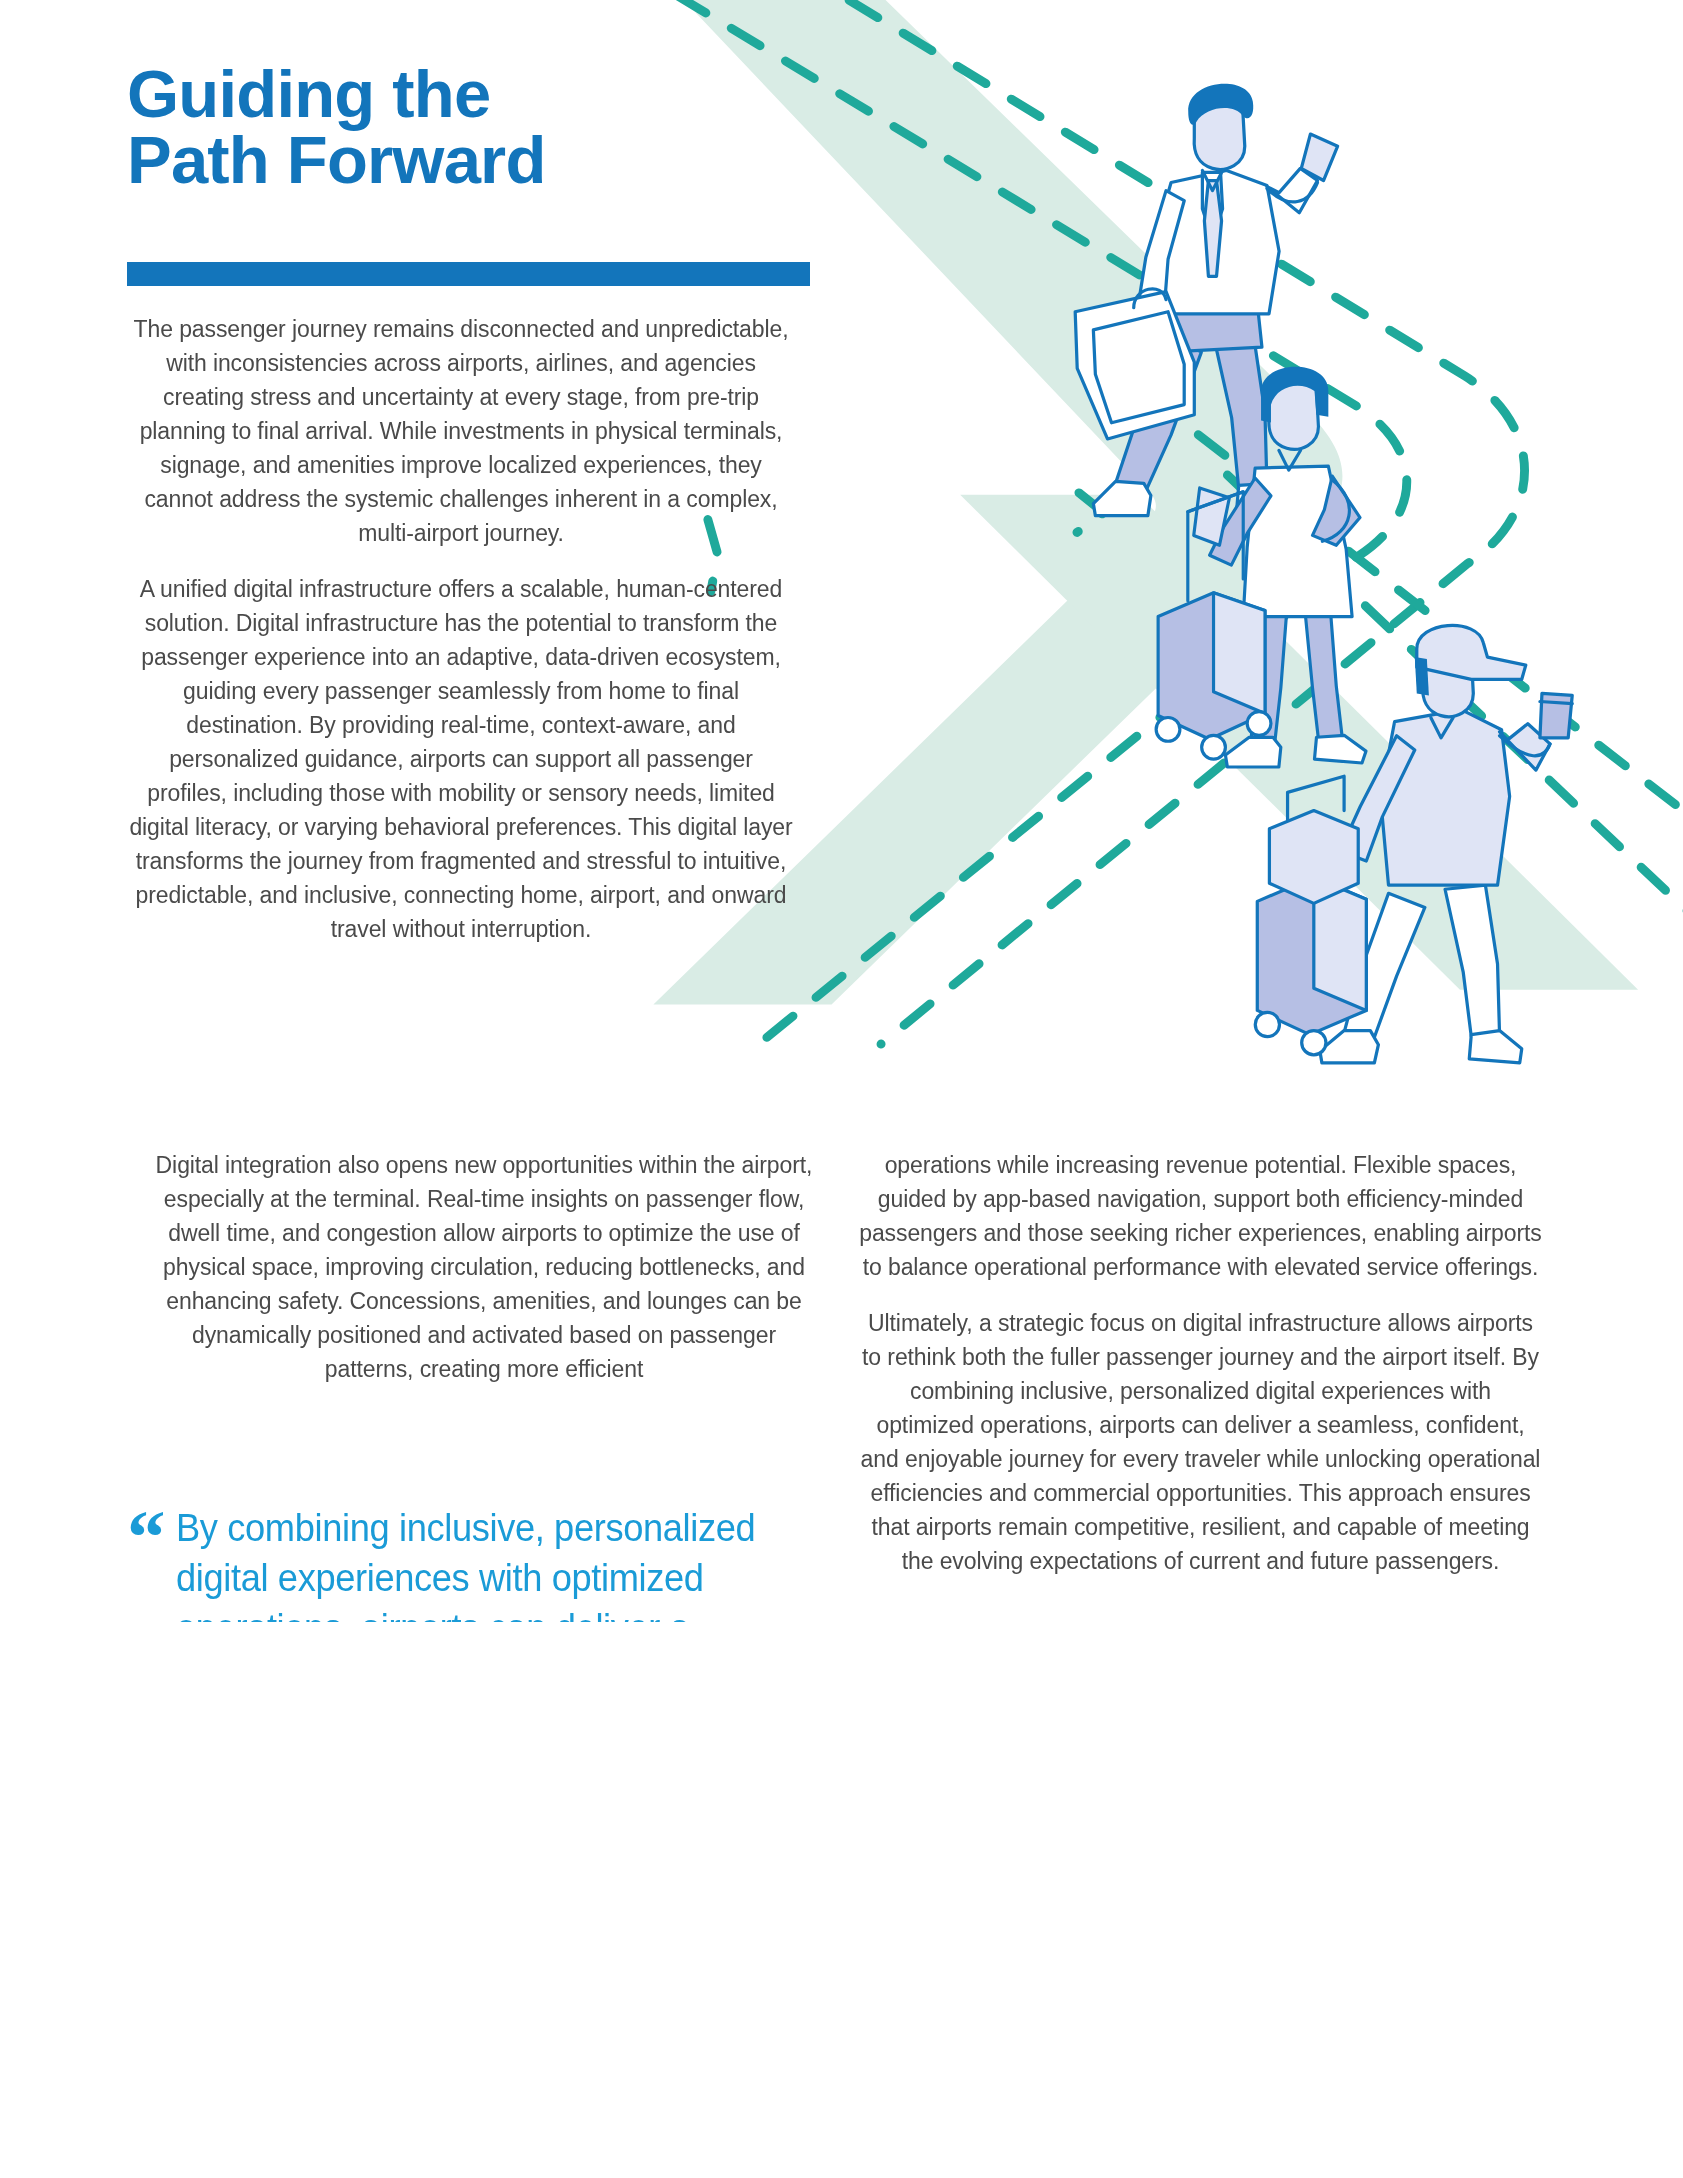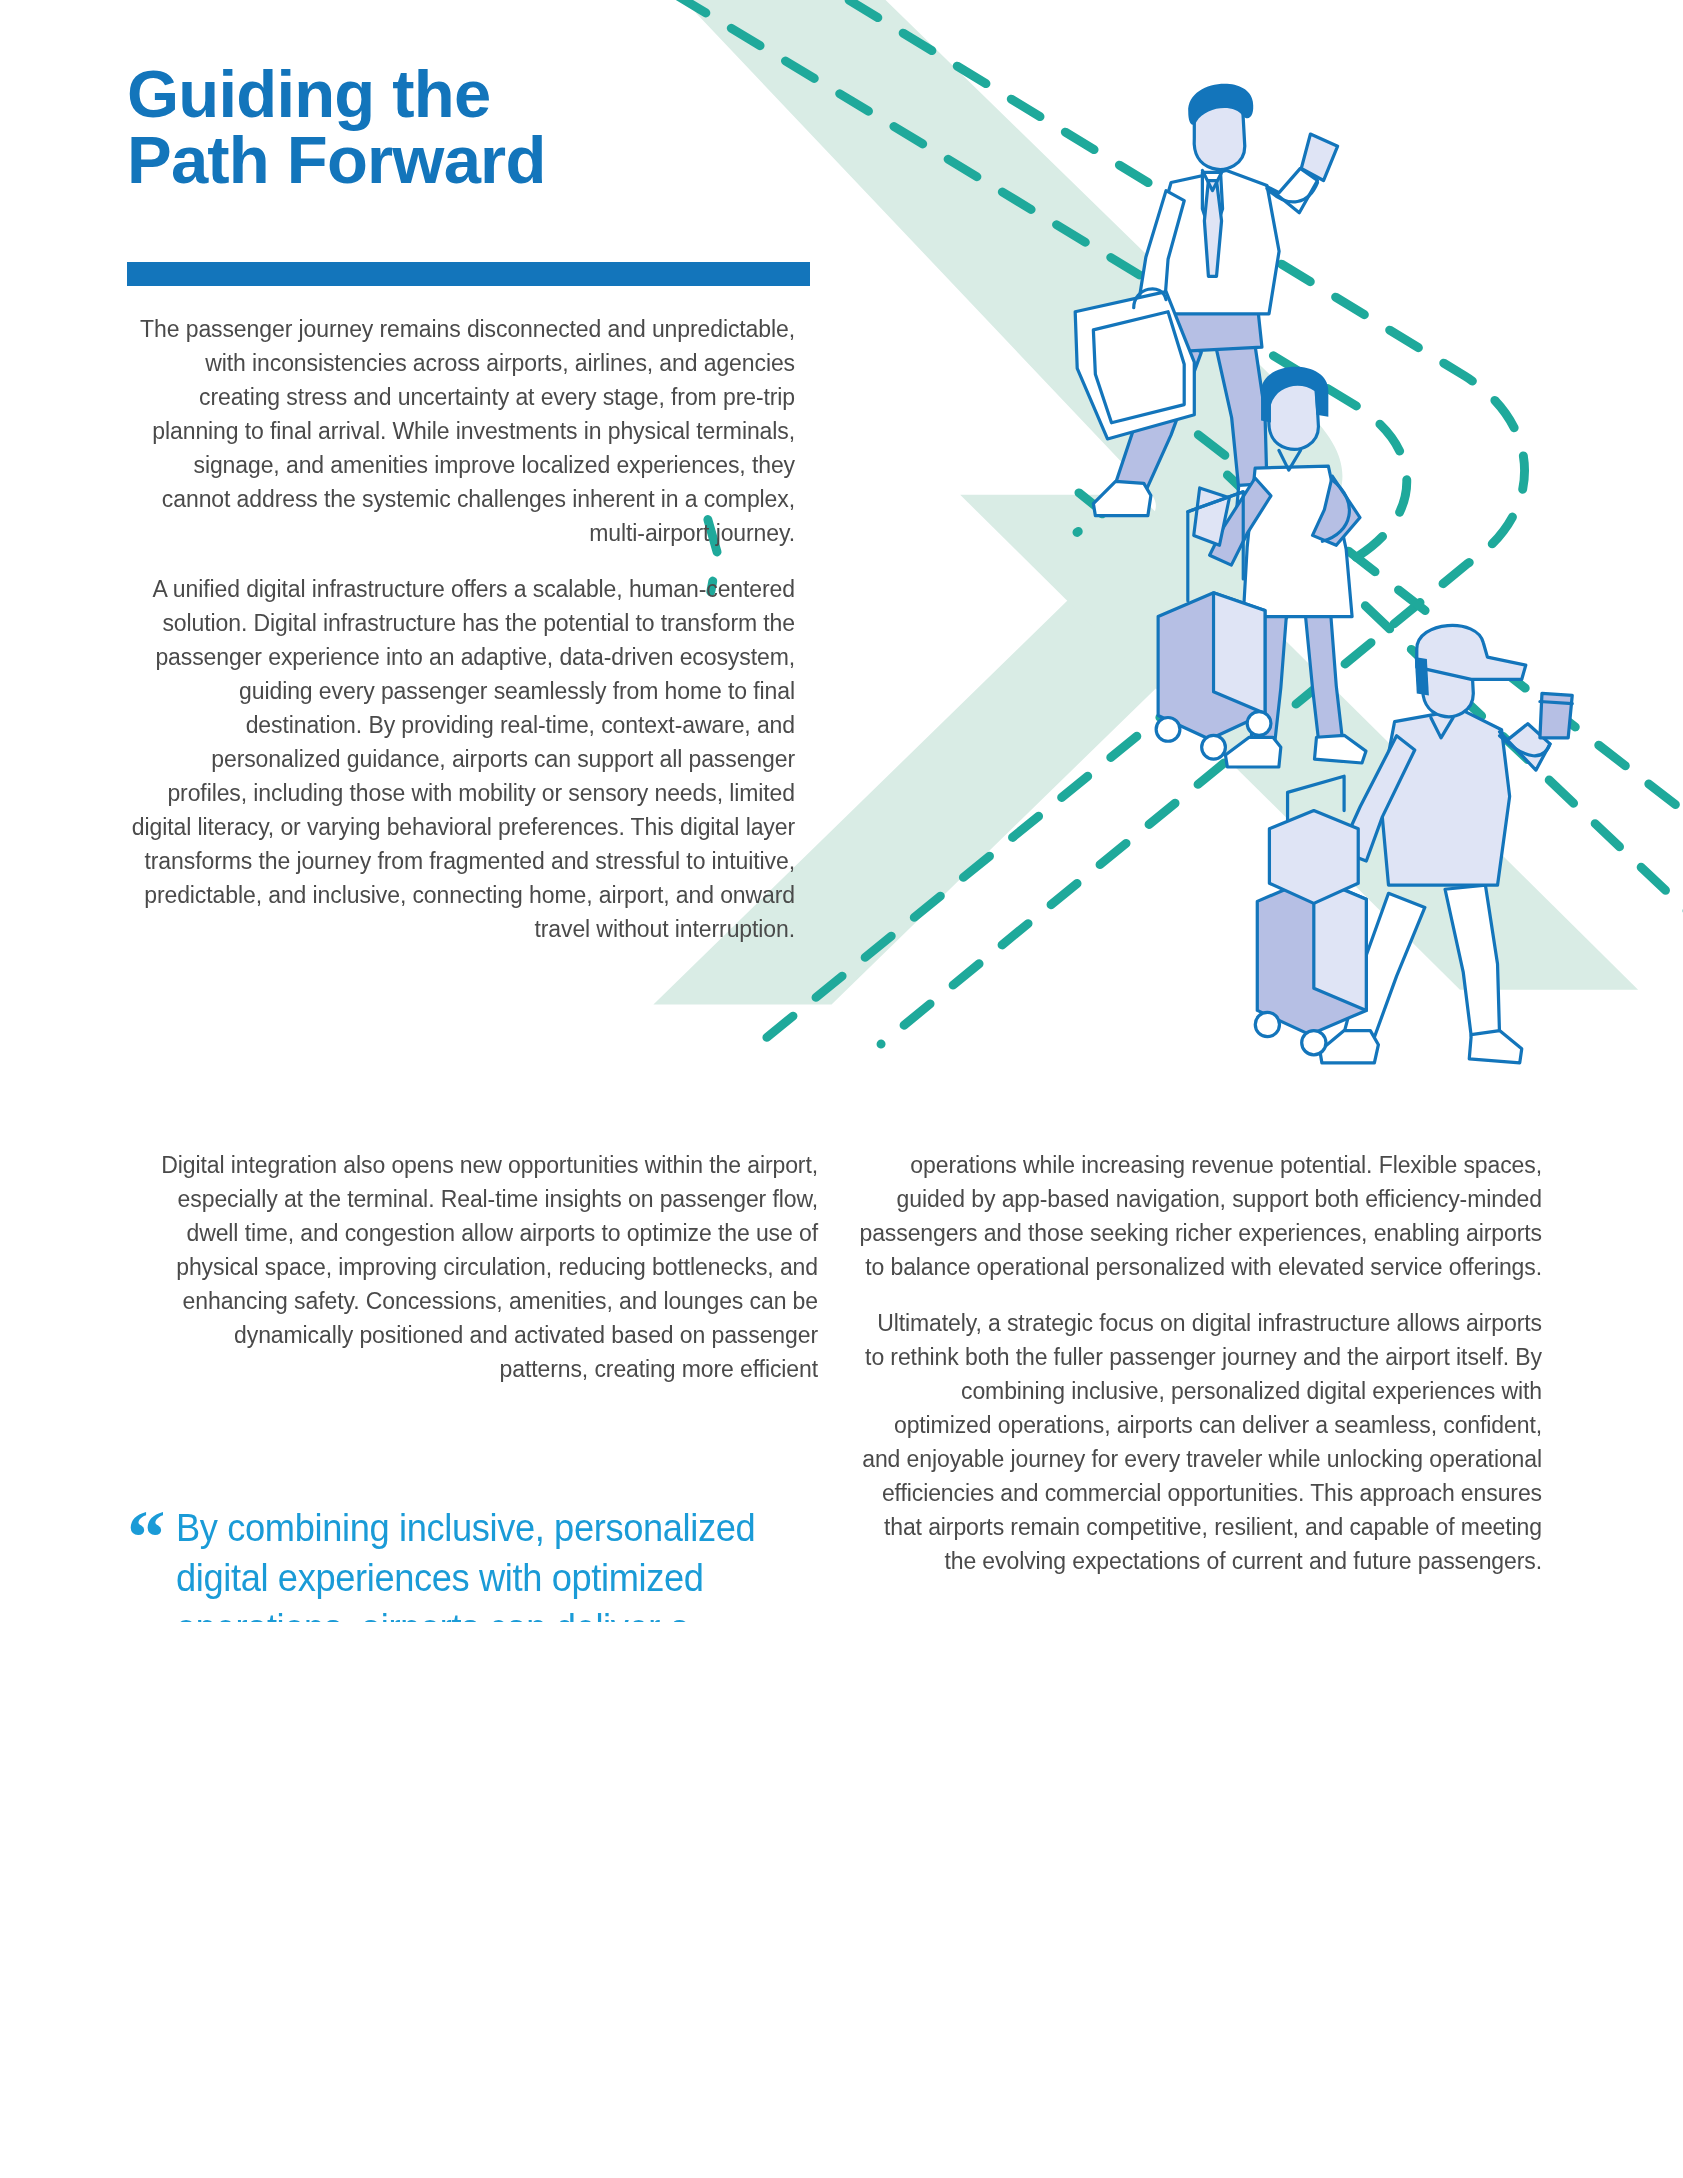--- a/index.html
+++ b/index.html
@@ -83,7 +83,7 @@
     line-height: 34px;
     color: #4a4a4a;
     font-family: "Liberation Sans", sans-serif;
-    text-align: right;
+    text-align: center;
     letter-spacing: -0.1px;
   }
   p.body:last-child { margin-bottom: 0; }

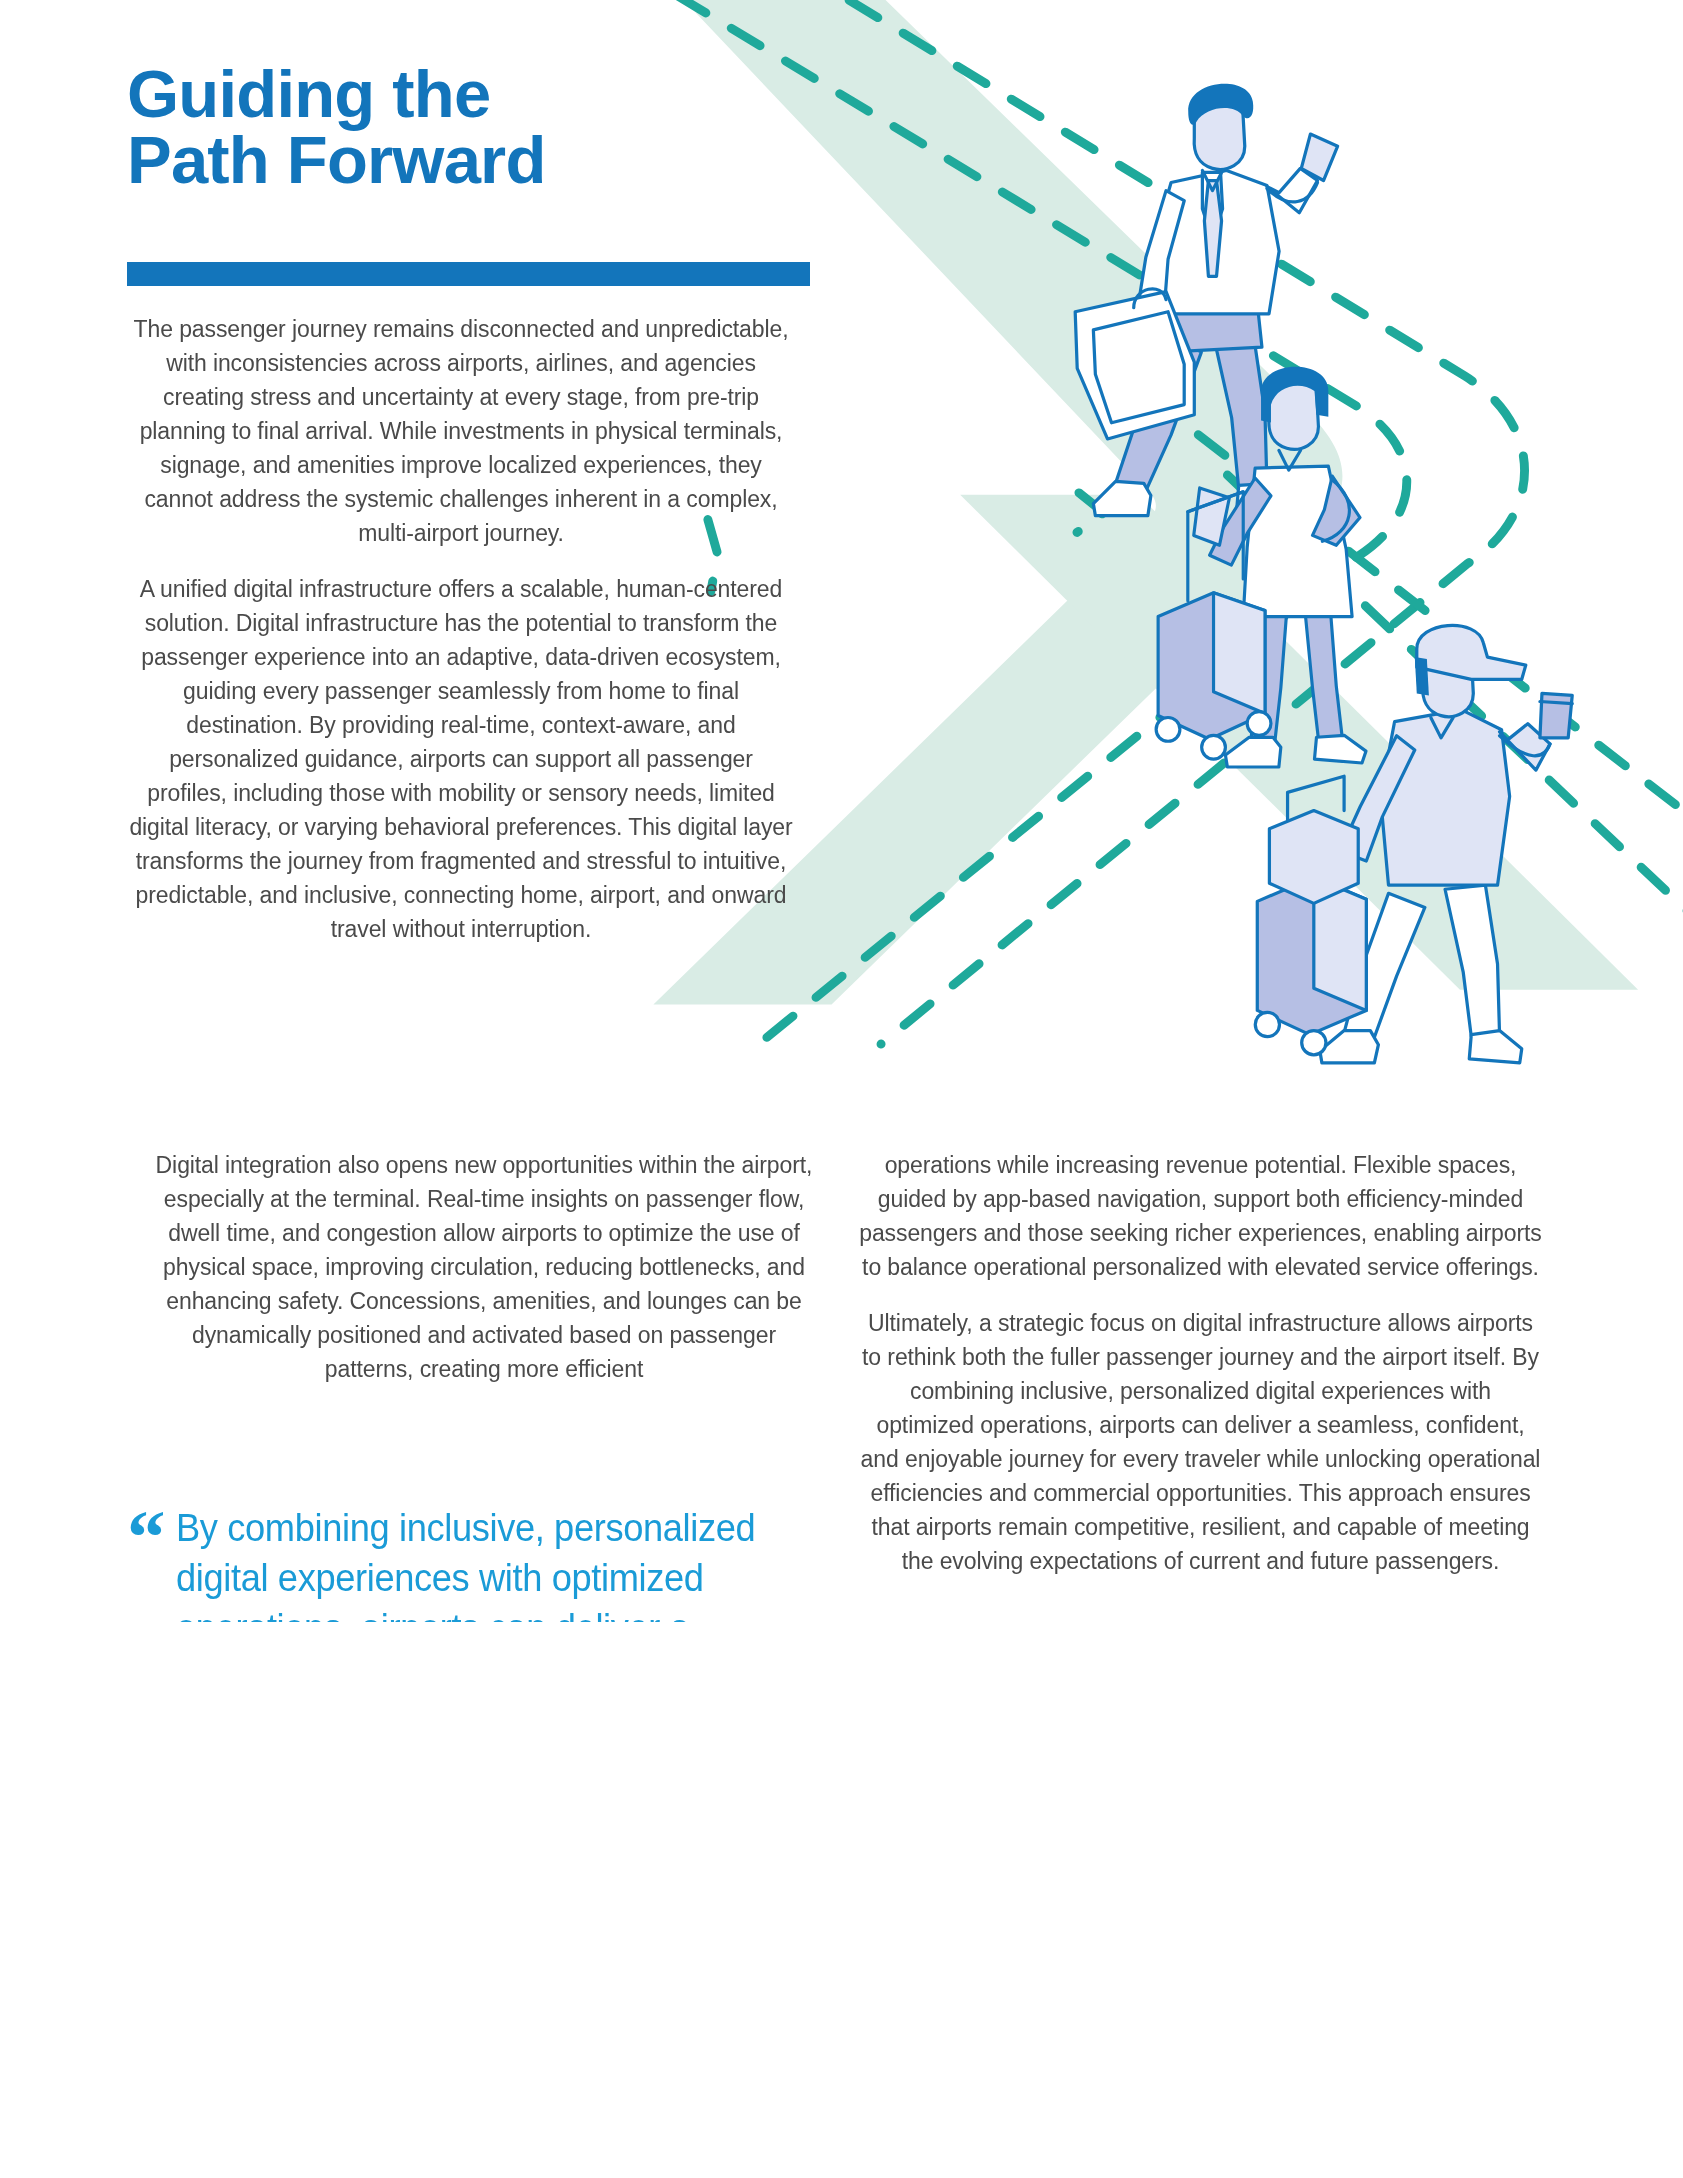--- a/index.html
+++ b/index.html
@@ -317,7 +317,7 @@
   </div>
 
   <div class="col-right">
-    <p class="body">operations while increasing revenue potential. Flexible spaces, guided by app-based navigation, support both efficiency-minded passengers and those seeking richer experiences, enabling airports to balance operational personalized with elevated service offerings.</p>
+    <p class="body">operations while increasing revenue potential. Flexible spaces, guided by app-based navigation, support both efficiency-minded passengers and those seeking richer experiences, enabling airports to balance operational performance with elevated service offerings.</p>
     <p class="body"> Ultimately, a strategic focus on digital infrastructure allows airports to rethink both the fuller passenger journey and the airport itself. By combining inclusive, personalized digital experiences with optimized operations, airports can deliver a seamless, confident, and enjoyable journey for every traveler while unlocking operational efficiencies and commercial opportunities. This approach ensures that airports remain competitive, resilient, and capable of meeting the evolving expectations of current and future passengers.</p>
   </div>
 

